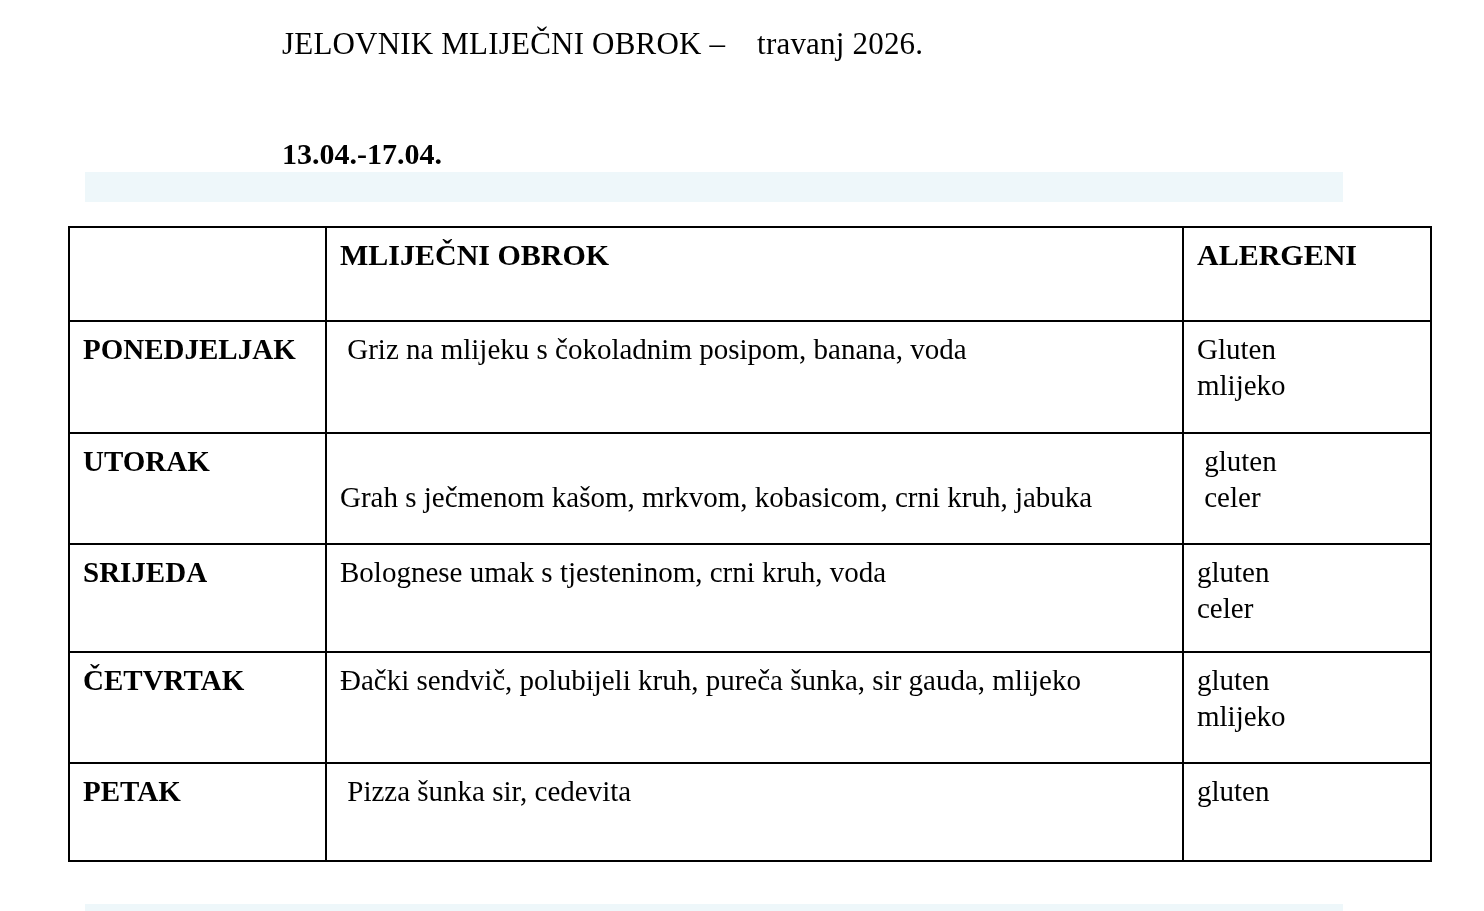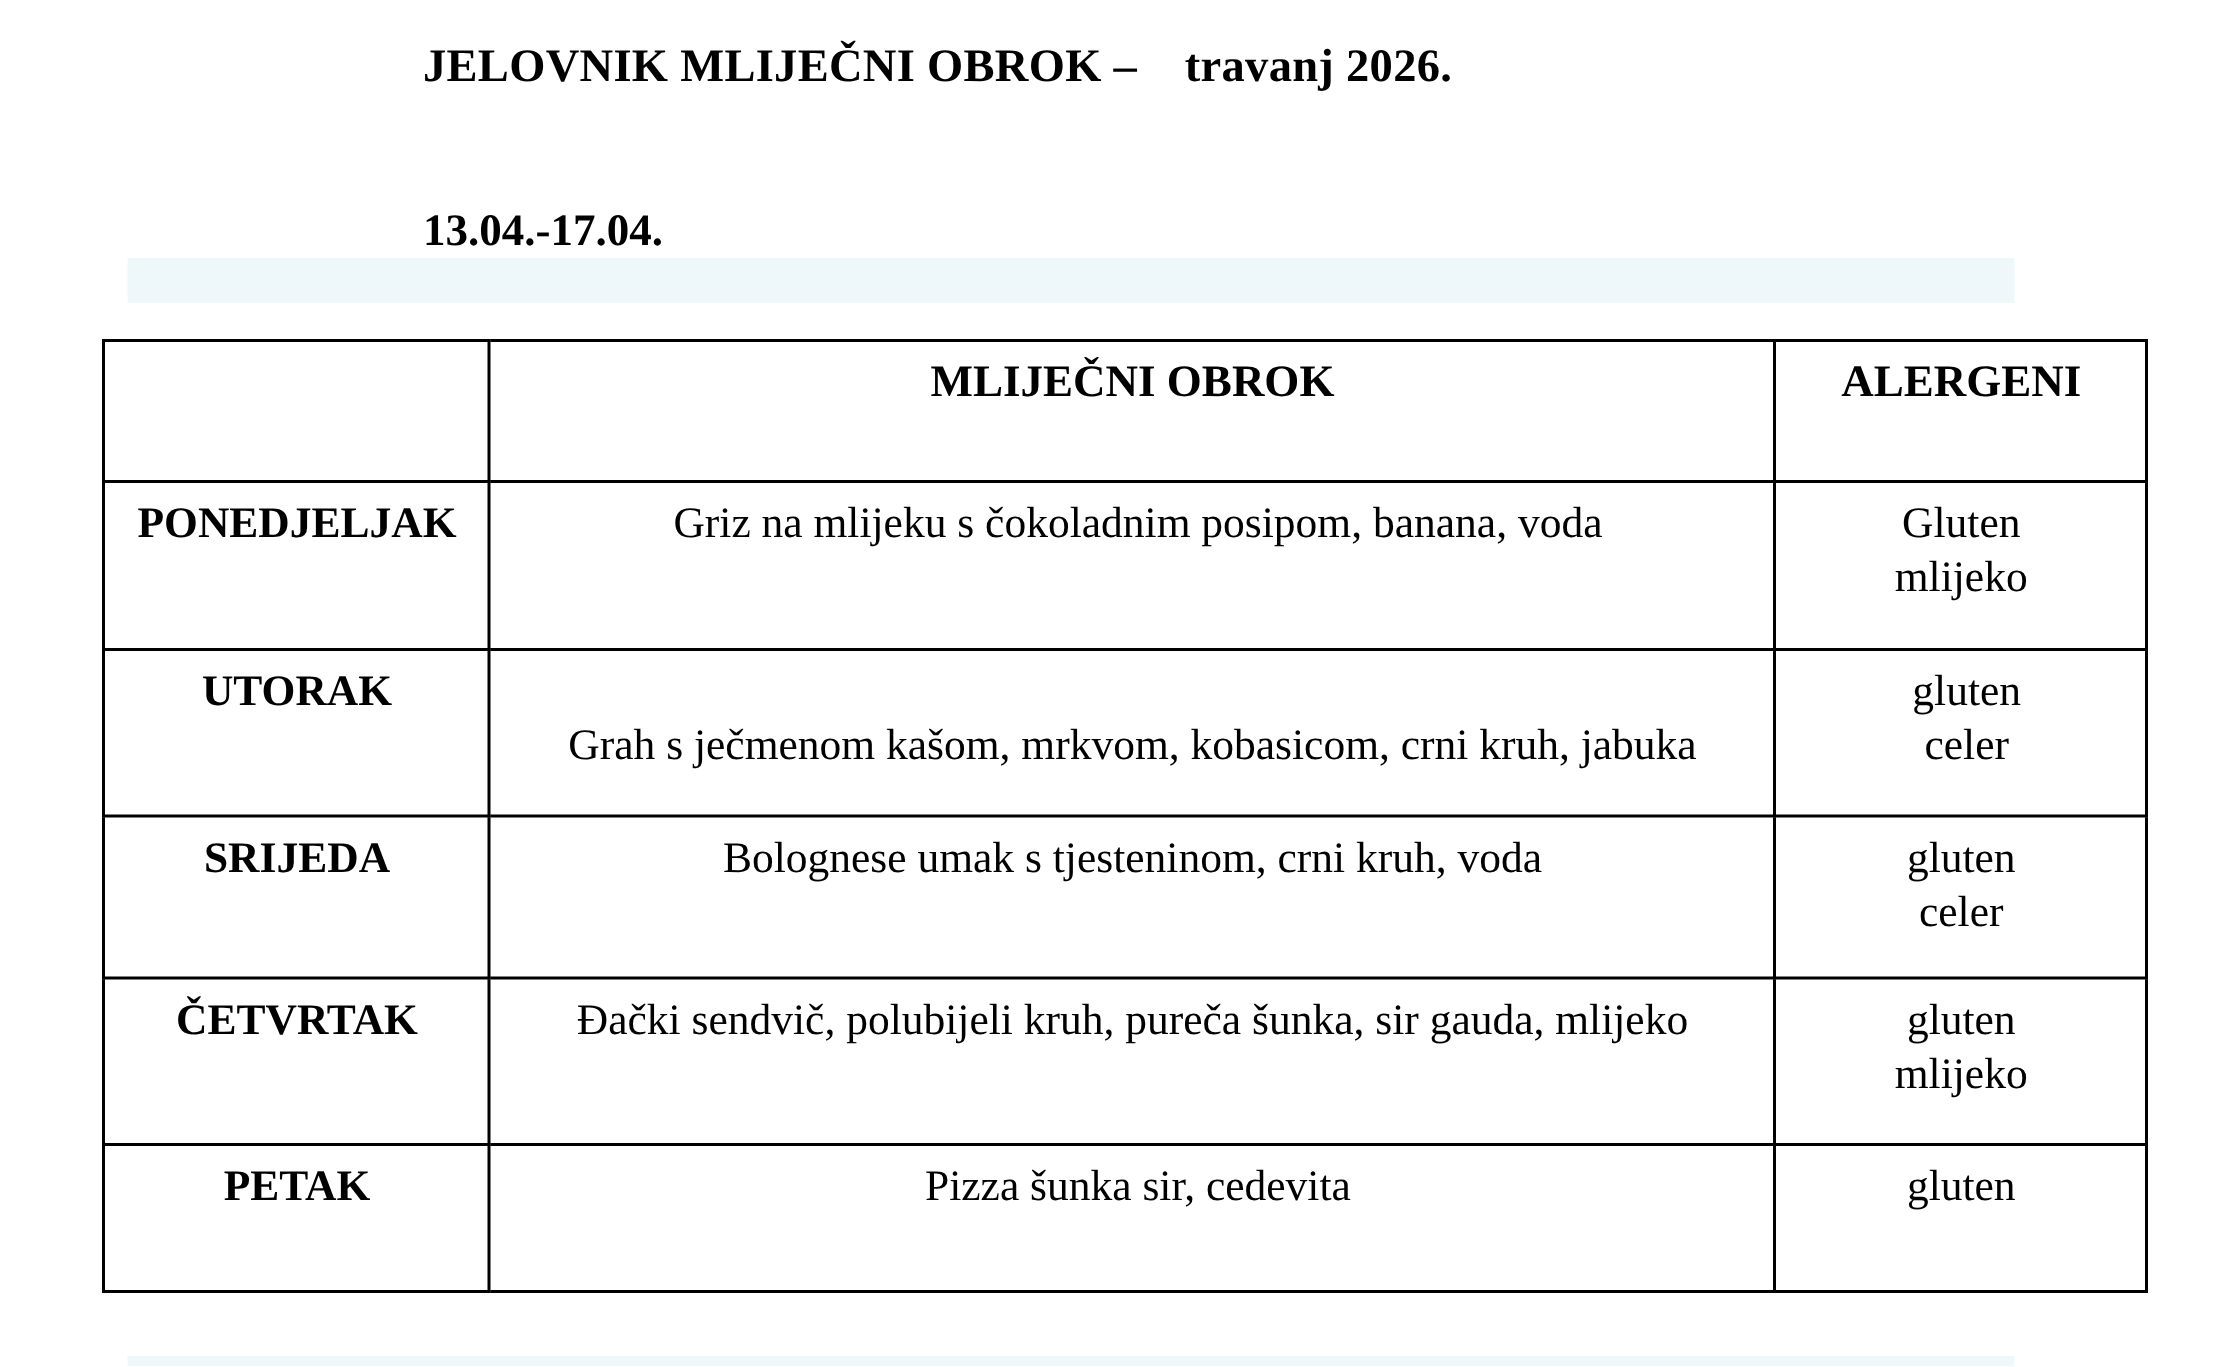--- a/index.html
+++ b/index.html
@@ -15,7 +15,7 @@
     position: absolute;
     left: 282px; top: 26px;
     font-size: 31px;
-    font-weight: bold;
+    font-weight: normal;
     white-space: pre;
     letter-spacing: 0.2px;
   }

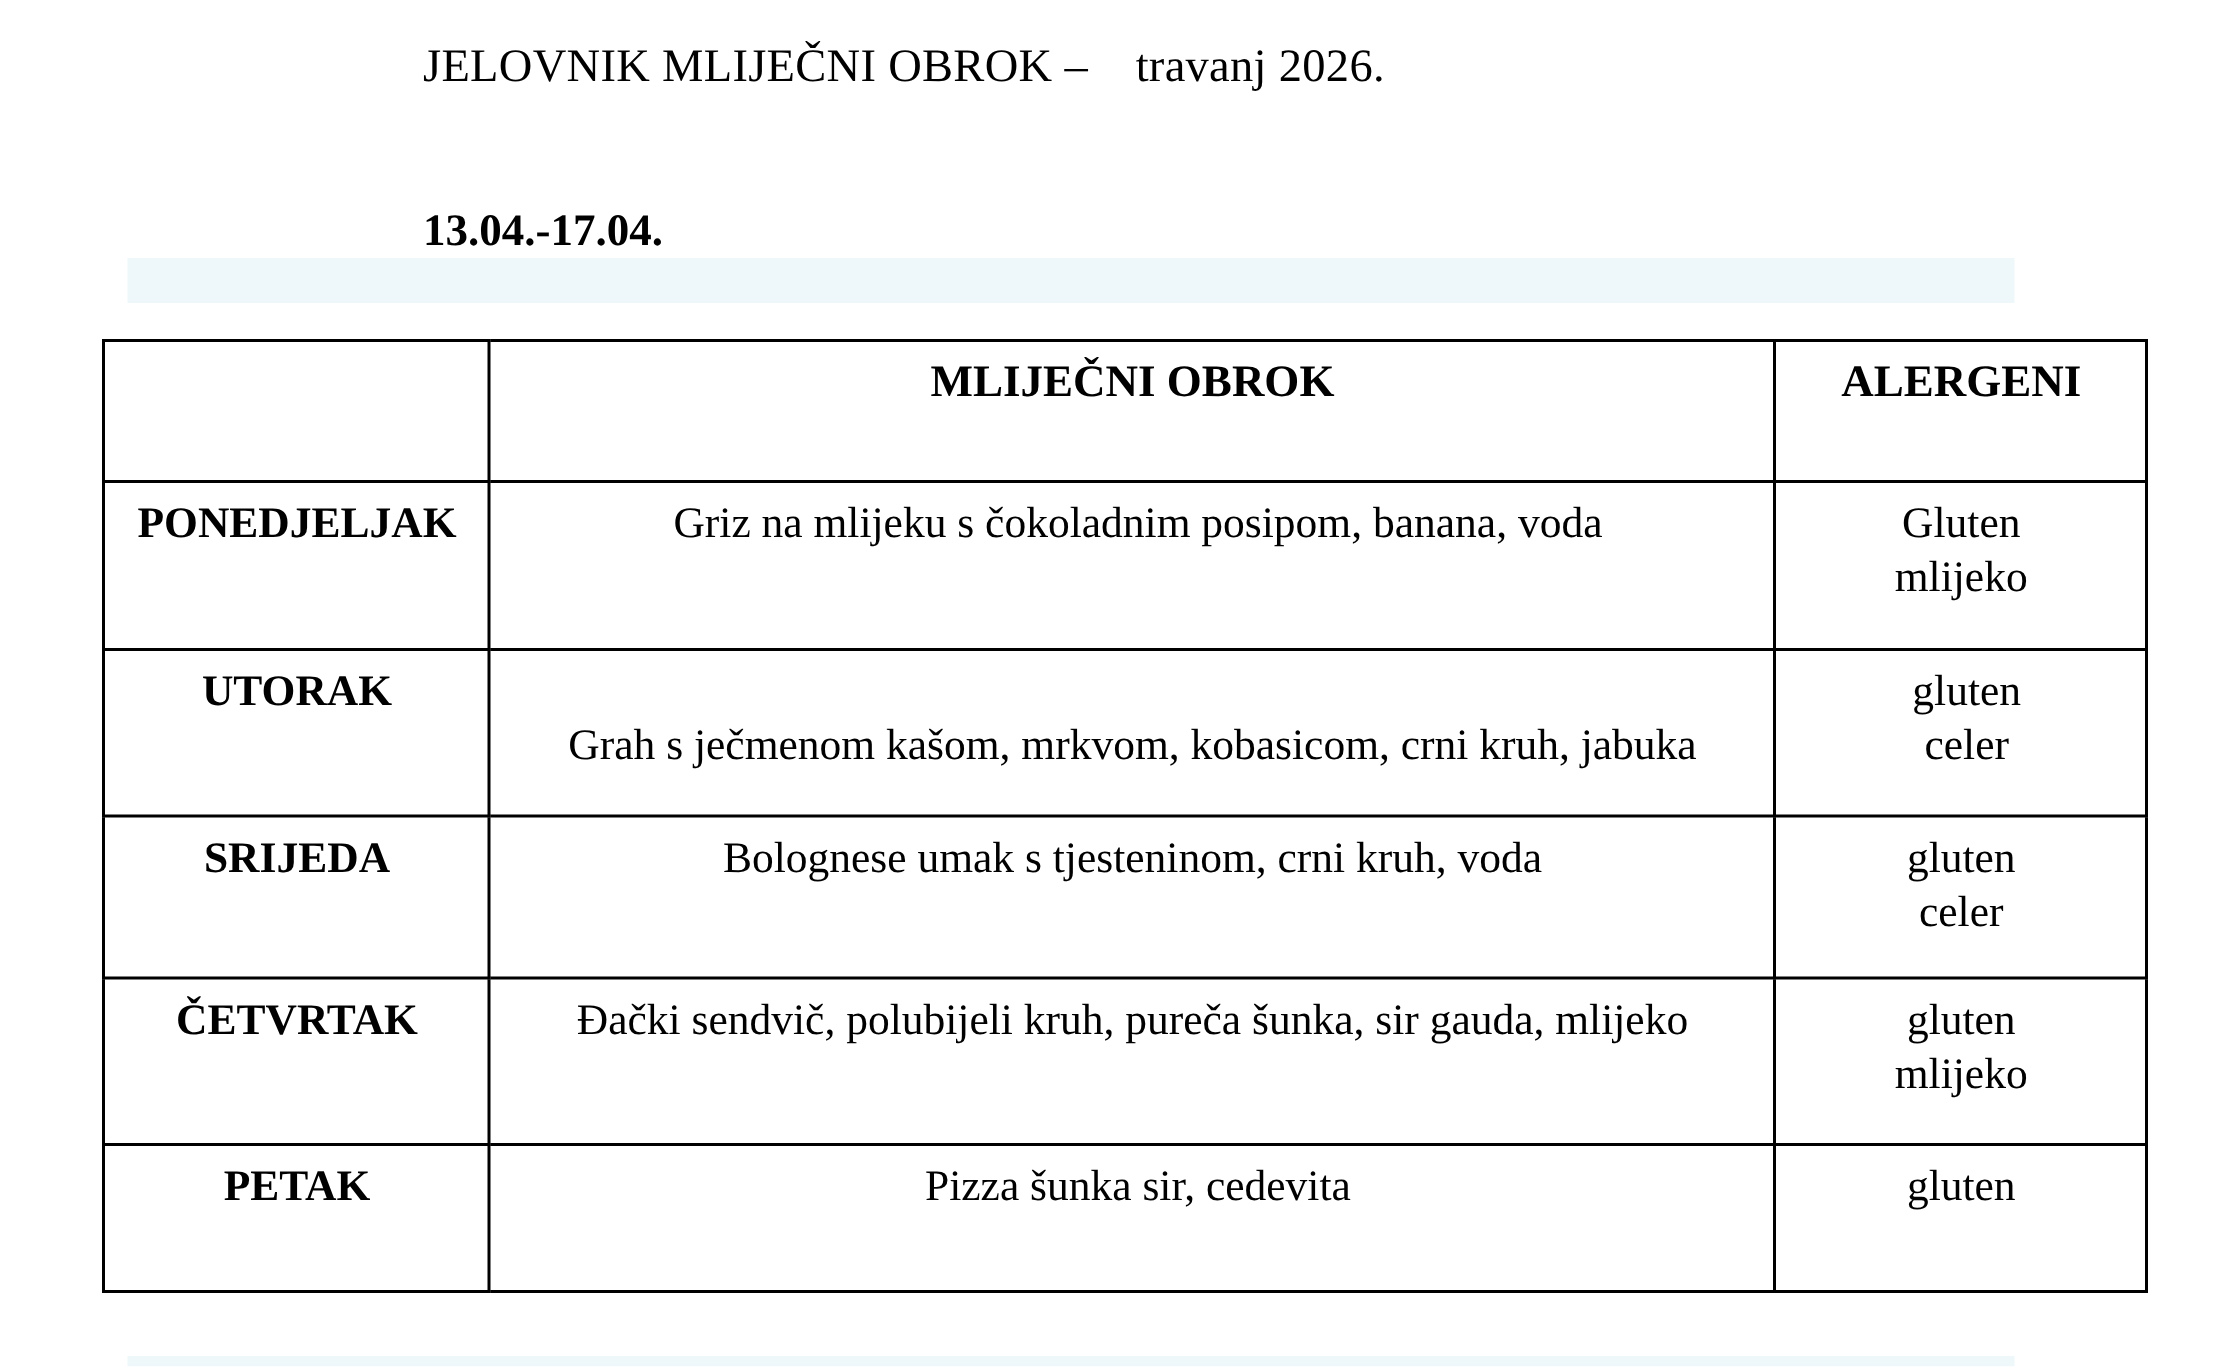--- a/index.html
+++ b/index.html
@@ -51,7 +51,7 @@
   table.menu-table td, table.menu-table th {
     border: 2px solid #000000;
     vertical-align: top;
-    text-align: center;
+    text-align: left;
     padding: 9px 12px 4px 13px;
     font-size: 29px;
     line-height: 36px;

